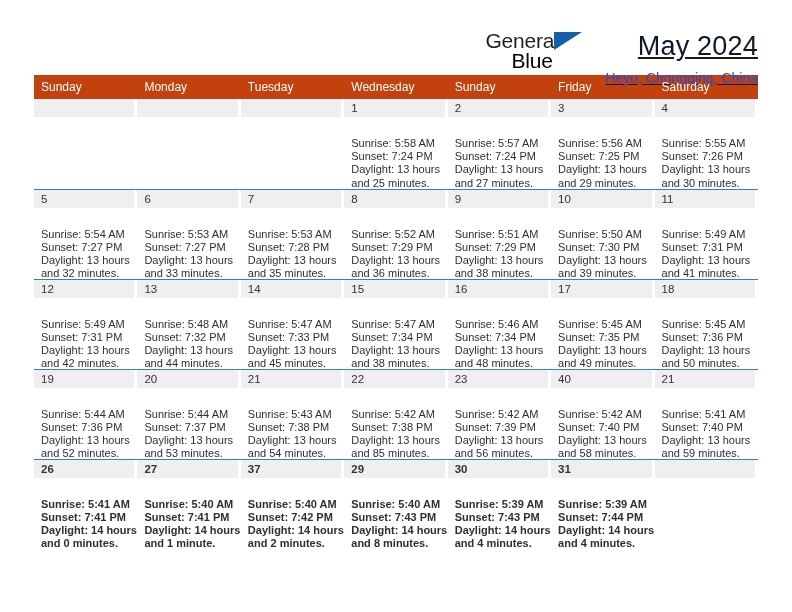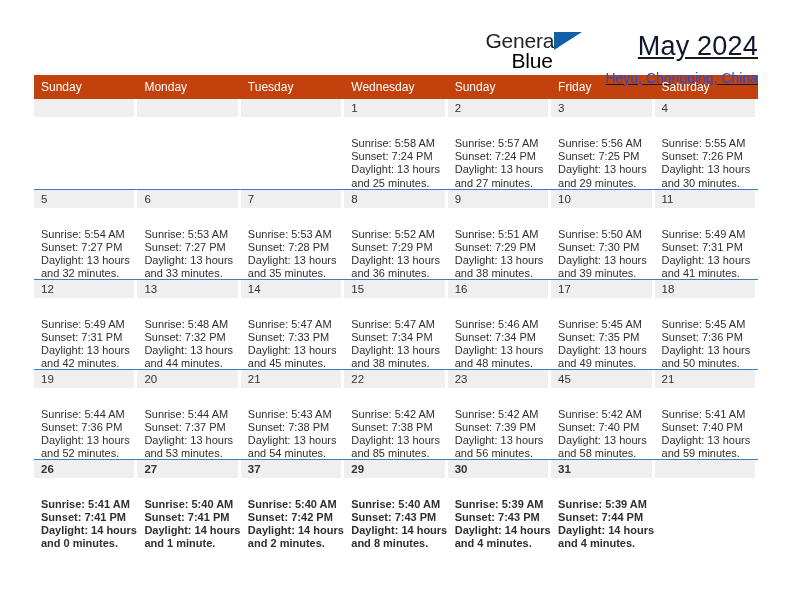--- a/index.html
+++ b/index.html
@@ -462,7 +462,7 @@
           </td>
           <td>
             <div class="cell-inner">
-              <div class="daynum">45</div>
+              <div class="daynum">40</div>
               <div class="details">
                 <div>Sunrise: 5:42 AM</div>
                 <div>Sunset: 7:40 PM</div>

